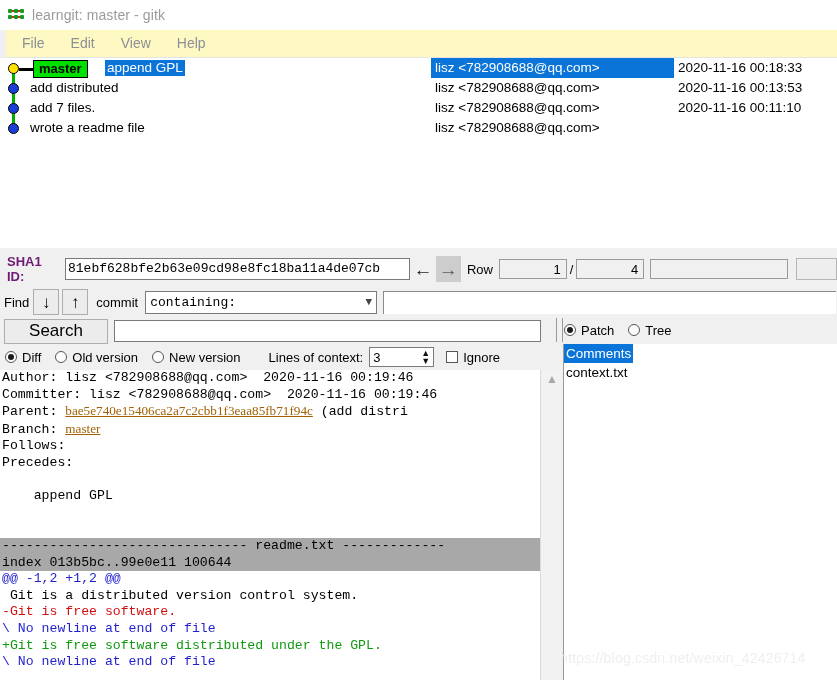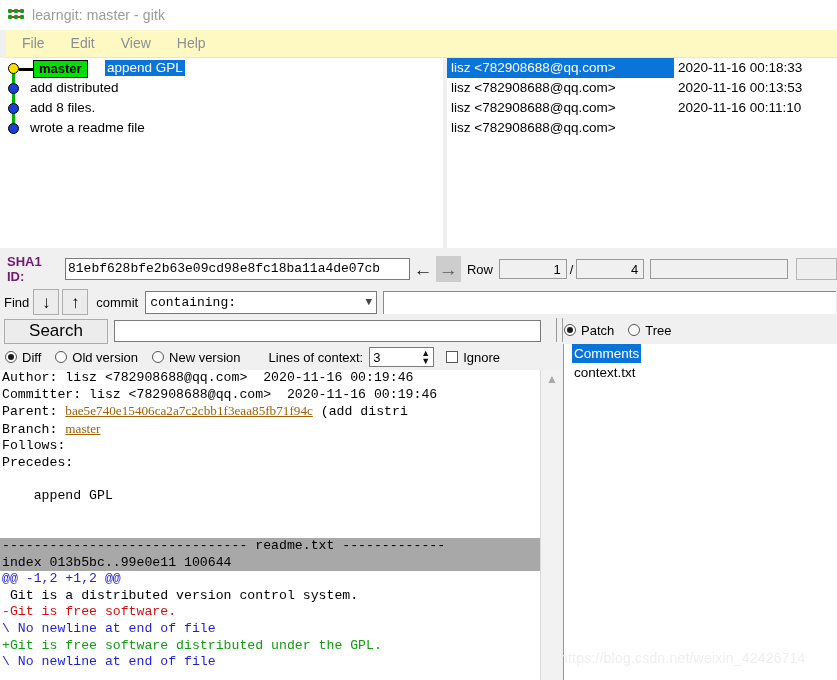--- a/index.html
+++ b/index.html
@@ -65,7 +65,7 @@
     background: #ffffff; overflow: hidden;
   }
   #graph-panel  { left: 0px;   width: 443px; }
-  #author-panel { left: 447px; width: 246px; }
+  #author-panel { left: 431px; width: 246px; }
   #date-panel   { left: 674px; width: 163px; }
 
   .commit-row {

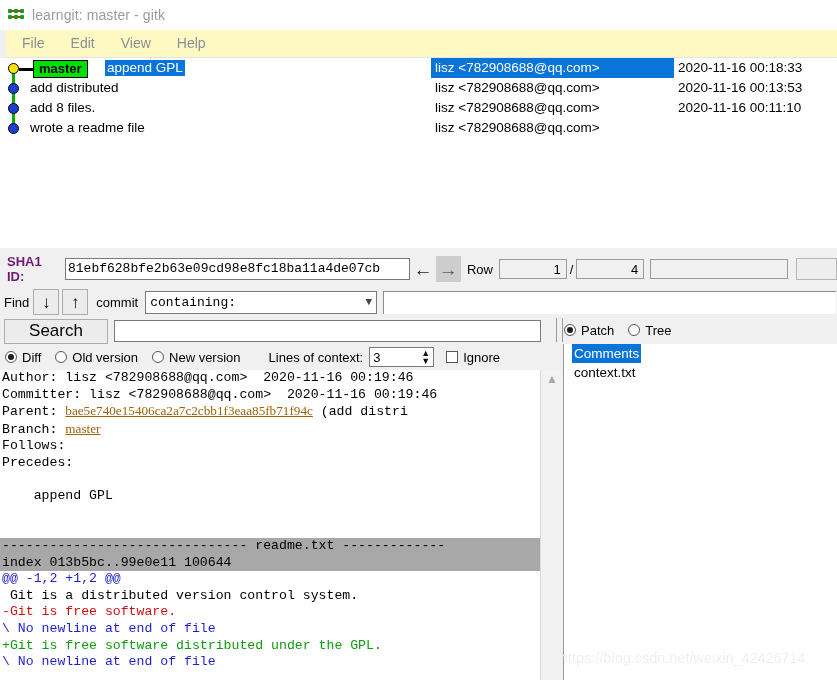--- a/index.html
+++ b/index.html
@@ -343,7 +343,7 @@
 
       <div class="commit-row">
         <div class="node normal" style="top:5px;"></div>
-        <div class="subject" style="left:28px;">add 8 files.</div>
+        <div class="subject" style="left:28px;">add 7 files.</div>
       </div>
 
       <div class="commit-row">

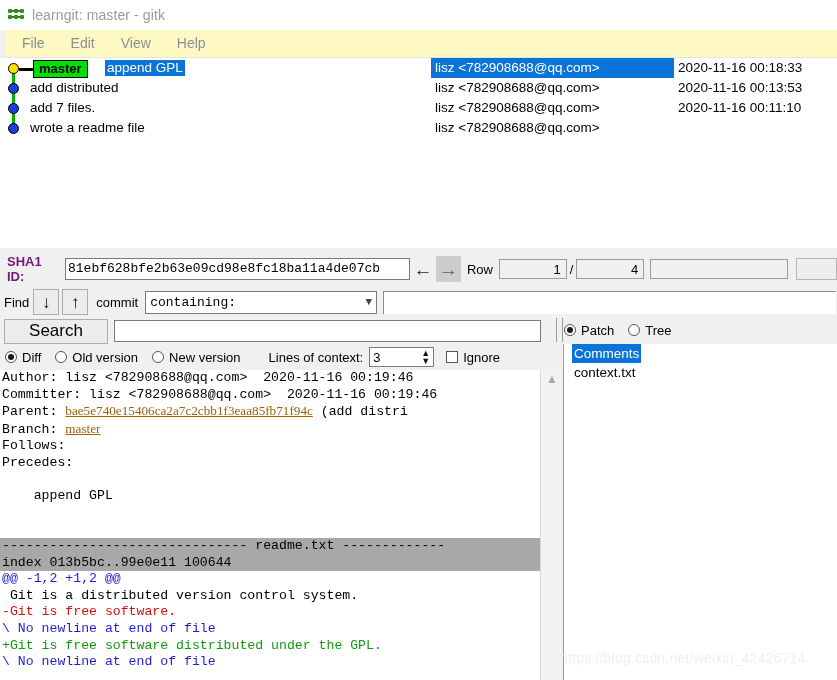--- a/index.html
+++ b/index.html
@@ -280,7 +280,7 @@
     display: inline-block;
   }
   .fitem.sel { background: #0a74d8; color: #ffffff; }
-  .filerow { height: 19px; padding-left: 8px; }
+  .filerow { height: 19px; padding-left: 0; }
 
   
   #mid-divider {

